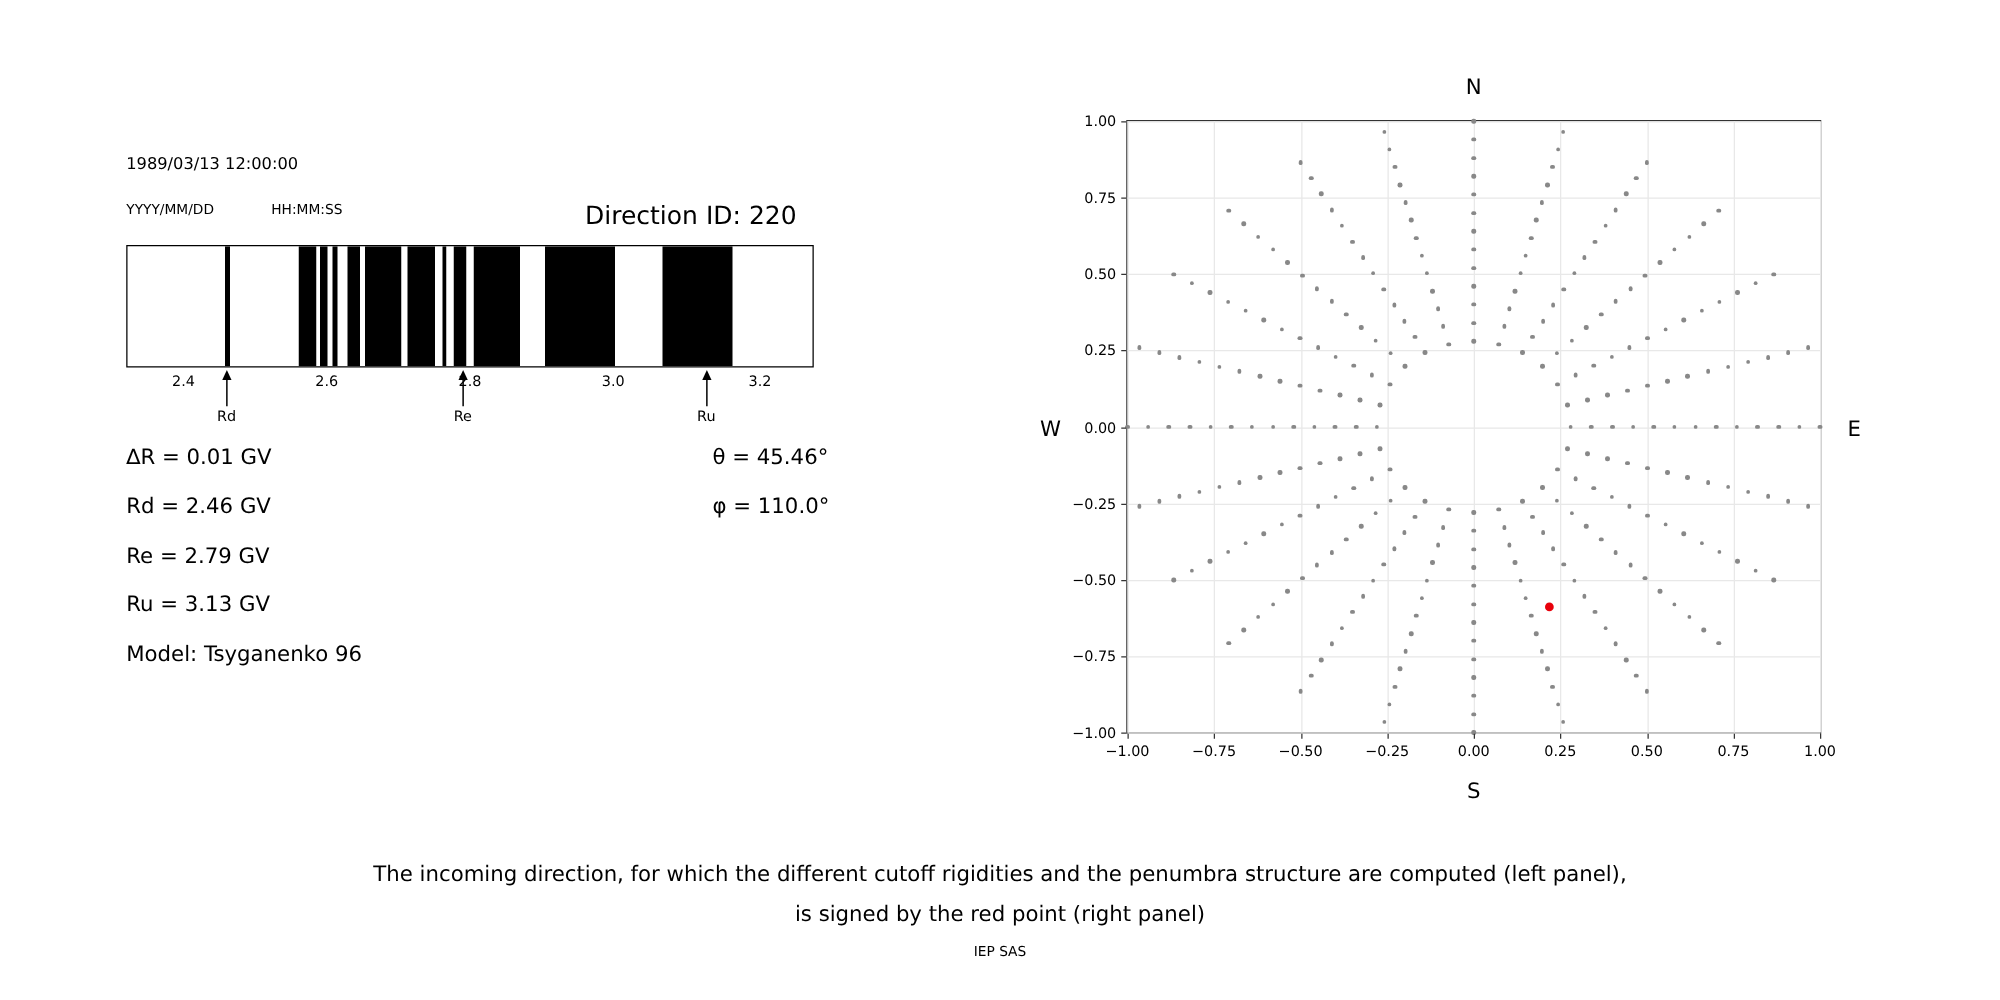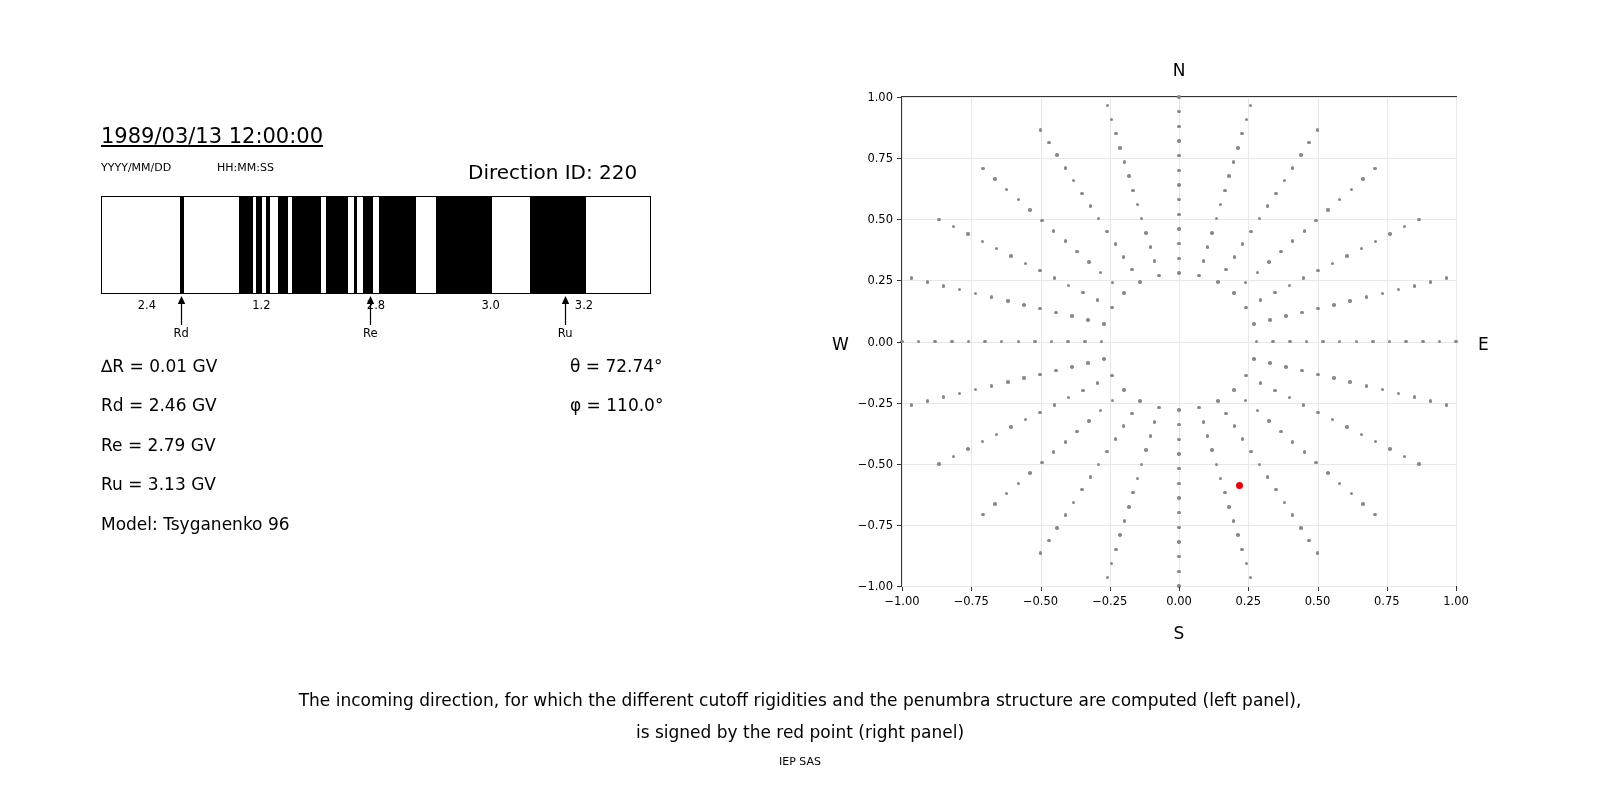--- a/index.html
+++ b/index.html
@@ -35,7 +35,7 @@
     color: #000;
   }
   #geo-position { left: 101px; top: 84px; font-size: 17px; }
-  #datetime     { left: 101px; top: 124px; font-size: 21px; text-decoration: underline; }
+  #datetime     { left: 101px; top: 124px; font-size: 13px; }
   #date-format  { left: 101px; top: 161px; font-size: 11px; }
   #time-format  { left: 217px; top: 161px; font-size: 11px; }
   #direction-id { left: 468px; top: 160px; font-size: 20px; }

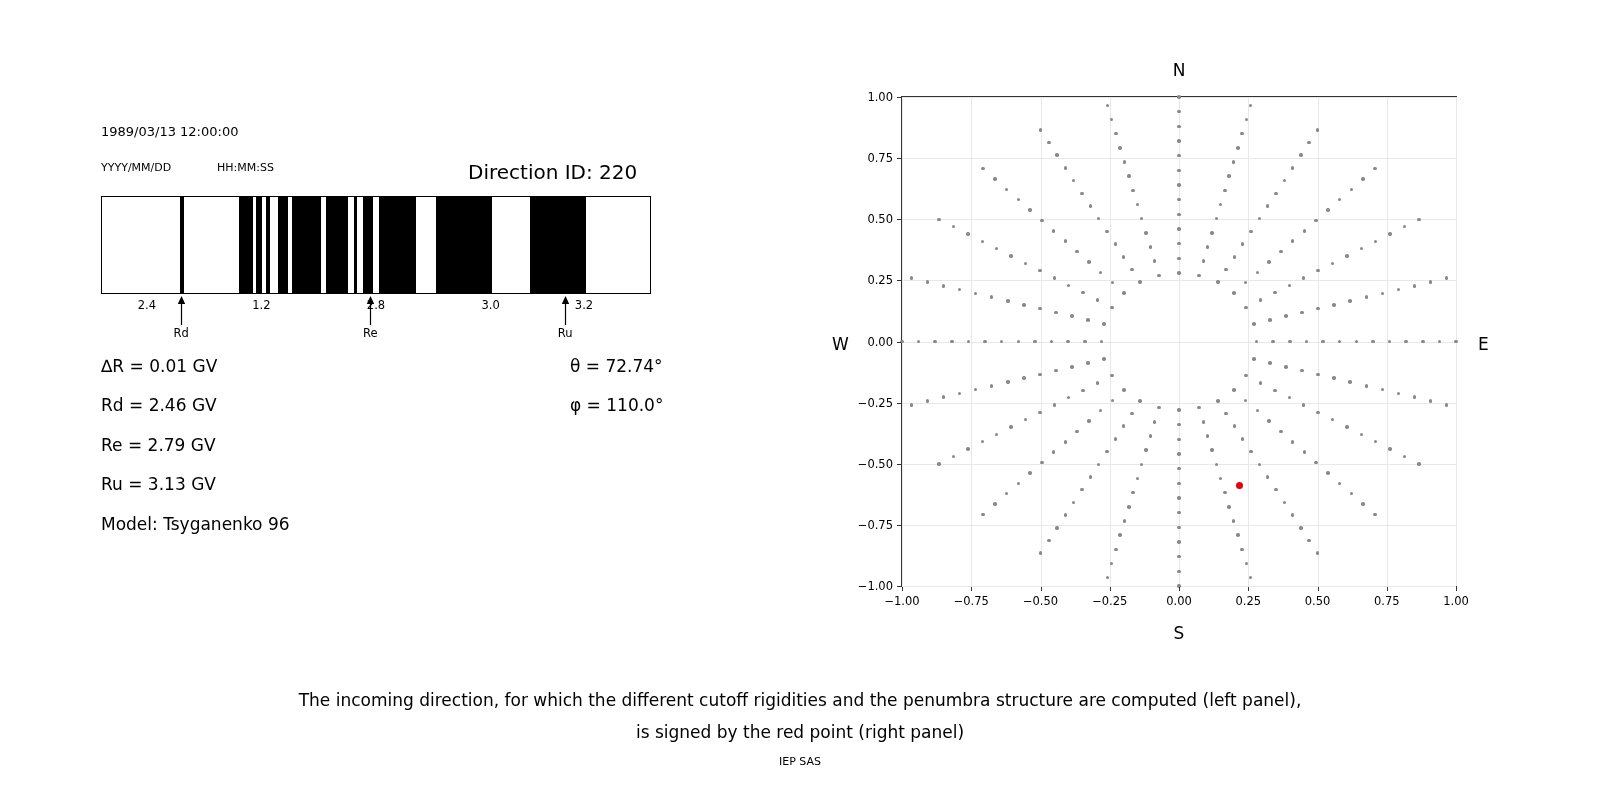--- a/index.html
+++ b/index.html
@@ -224,7 +224,7 @@
       </div>
     <div id="band-axis">
         <div class="tick-label" style="left: 45.8333px; text-align: right;">2.4</div>
-        <div class="tick-label" style="left: 160.417px;">1.2</div>
+        <div class="tick-label" style="left: 160.417px;">2.6</div>
         <div class="tick-label" style="left: 275px;">2.8</div>
         <div class="tick-label" style="left: 389.583px;">3.0</div>
         <div class="tick-label" style="left: 483px;">3.2</div>

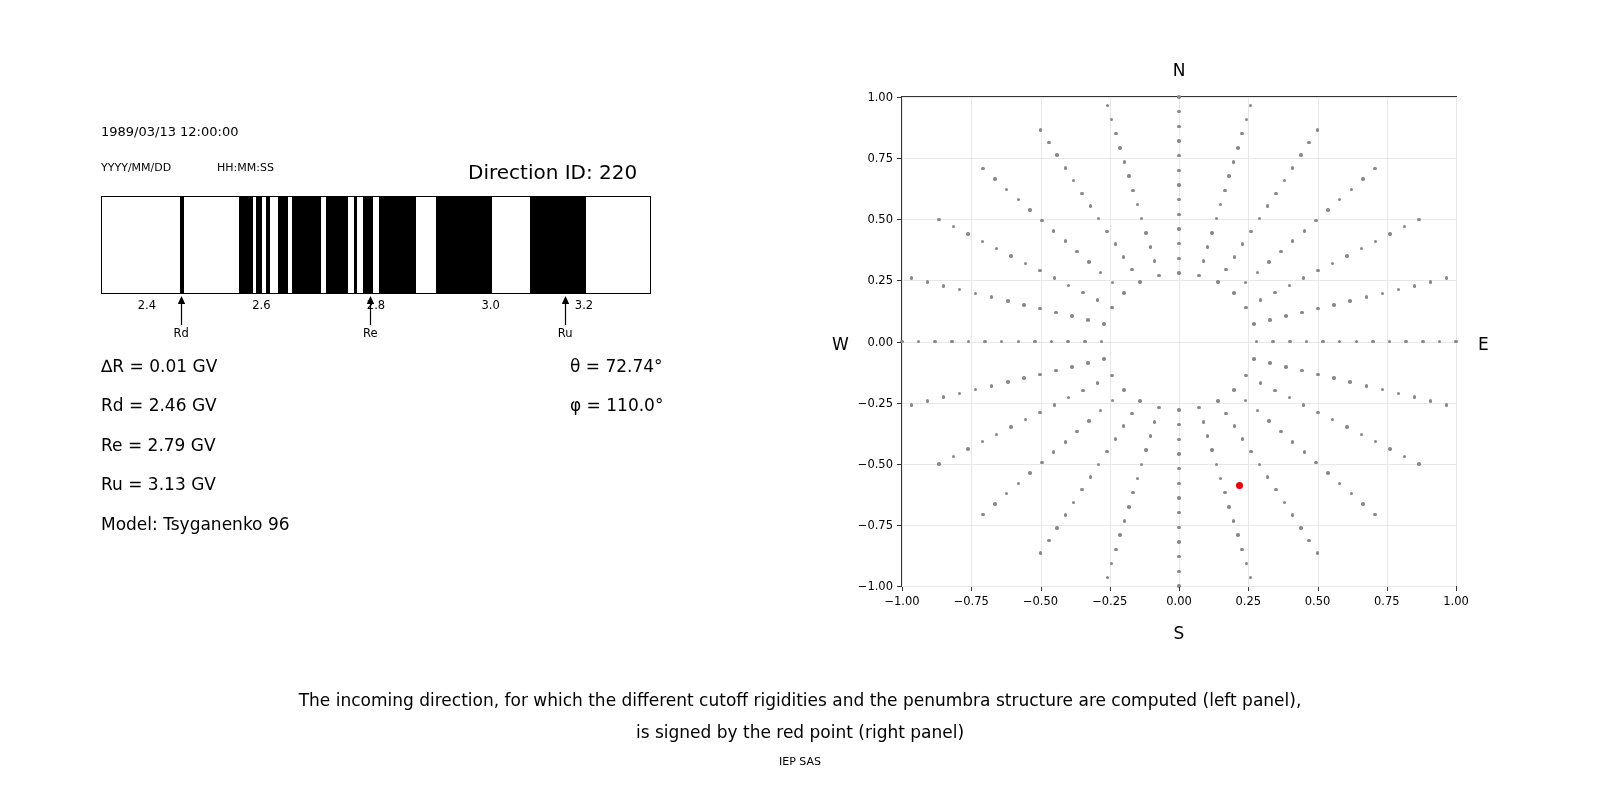--- a/index.html
+++ b/index.html
@@ -227,7 +227,7 @@
         <div class="tick-label" style="left: 160.417px;">2.6</div>
         <div class="tick-label" style="left: 275px;">2.8</div>
         <div class="tick-label" style="left: 389.583px;">3.0</div>
-        <div class="tick-label" style="left: 483px;">3.2</div>
+        <div class="tick-label" style="left: 507px;">3.2</div>
         <div class="marker" style="left: 80.2083px;">
           <svg class="arrow-svg" width="11" height="32">
             <line x1="5.5" y1="31" x2="5.5" y2="7" stroke="#000" stroke-width="1.2"></line>

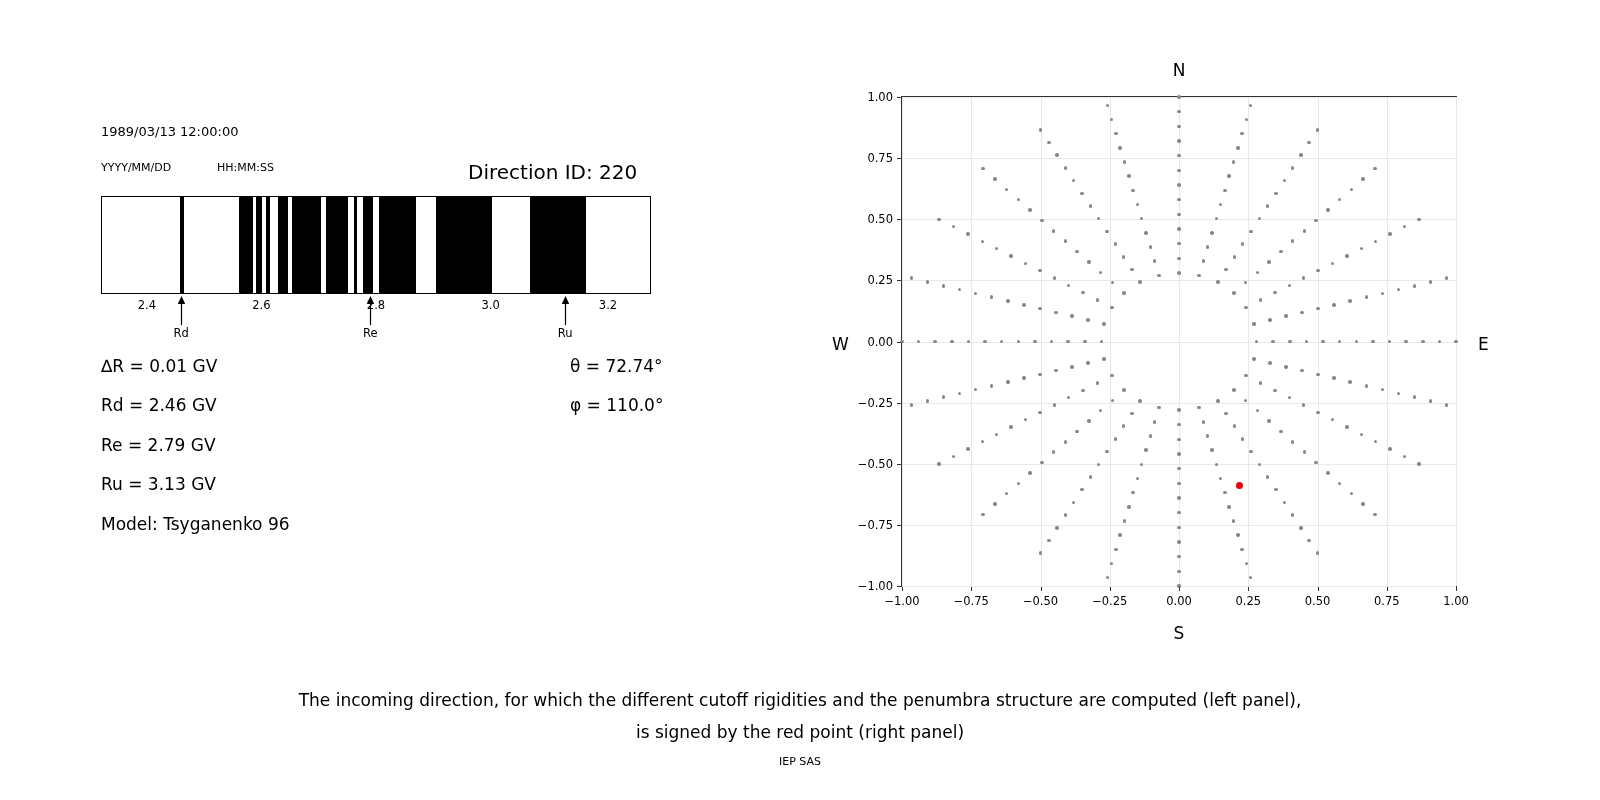--- a/index.html
+++ b/index.html
@@ -256,7 +256,7 @@
     <div class="stat" id="stat-re">Re = 2.79 GV</div>
     <div class="stat" id="stat-ru">Ru = 3.13 GV</div>
     <div class="stat" id="stat-model">Model: Tsyganenko 96</div>
-    <div class="stat" id="stat-theta">θ = 72.74°</div>
+    <div class="stat" id="stat-theta">θ = 45.46°</div>
     <div class="stat" id="stat-phi">φ = 110.0°</div>
   </div>
 

